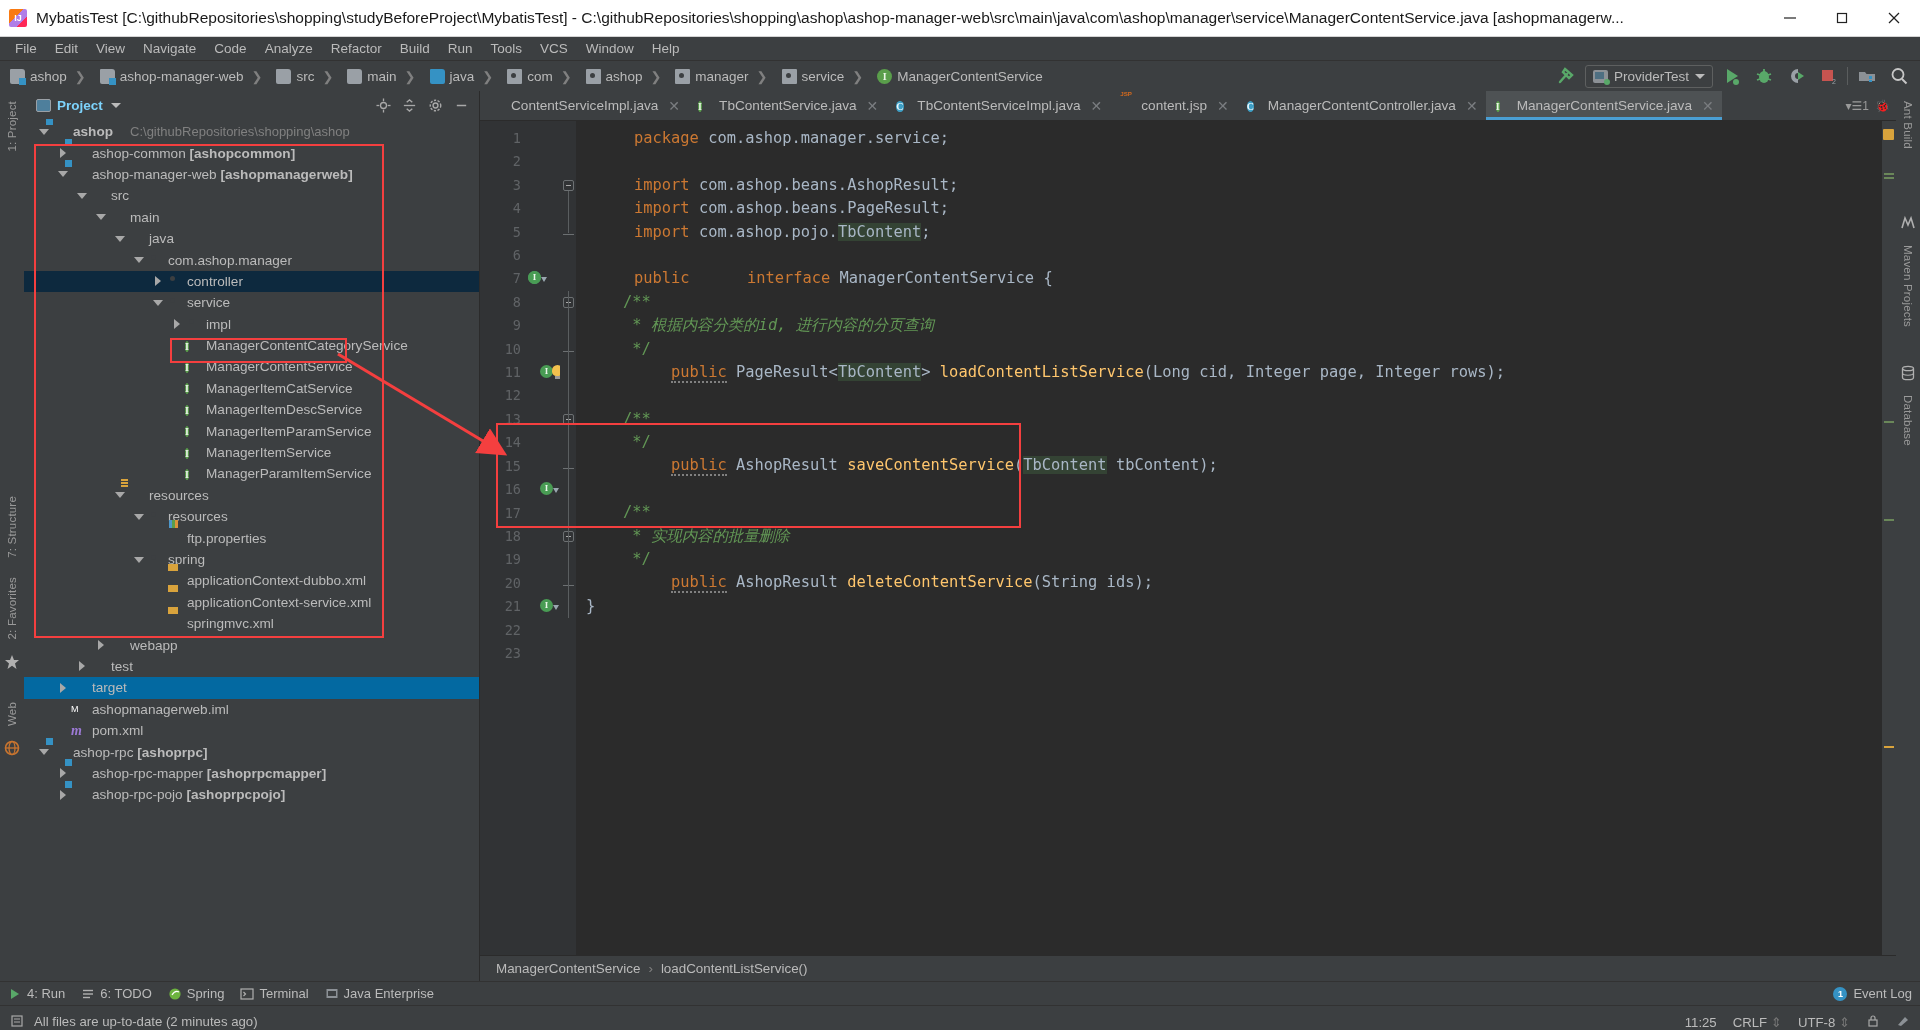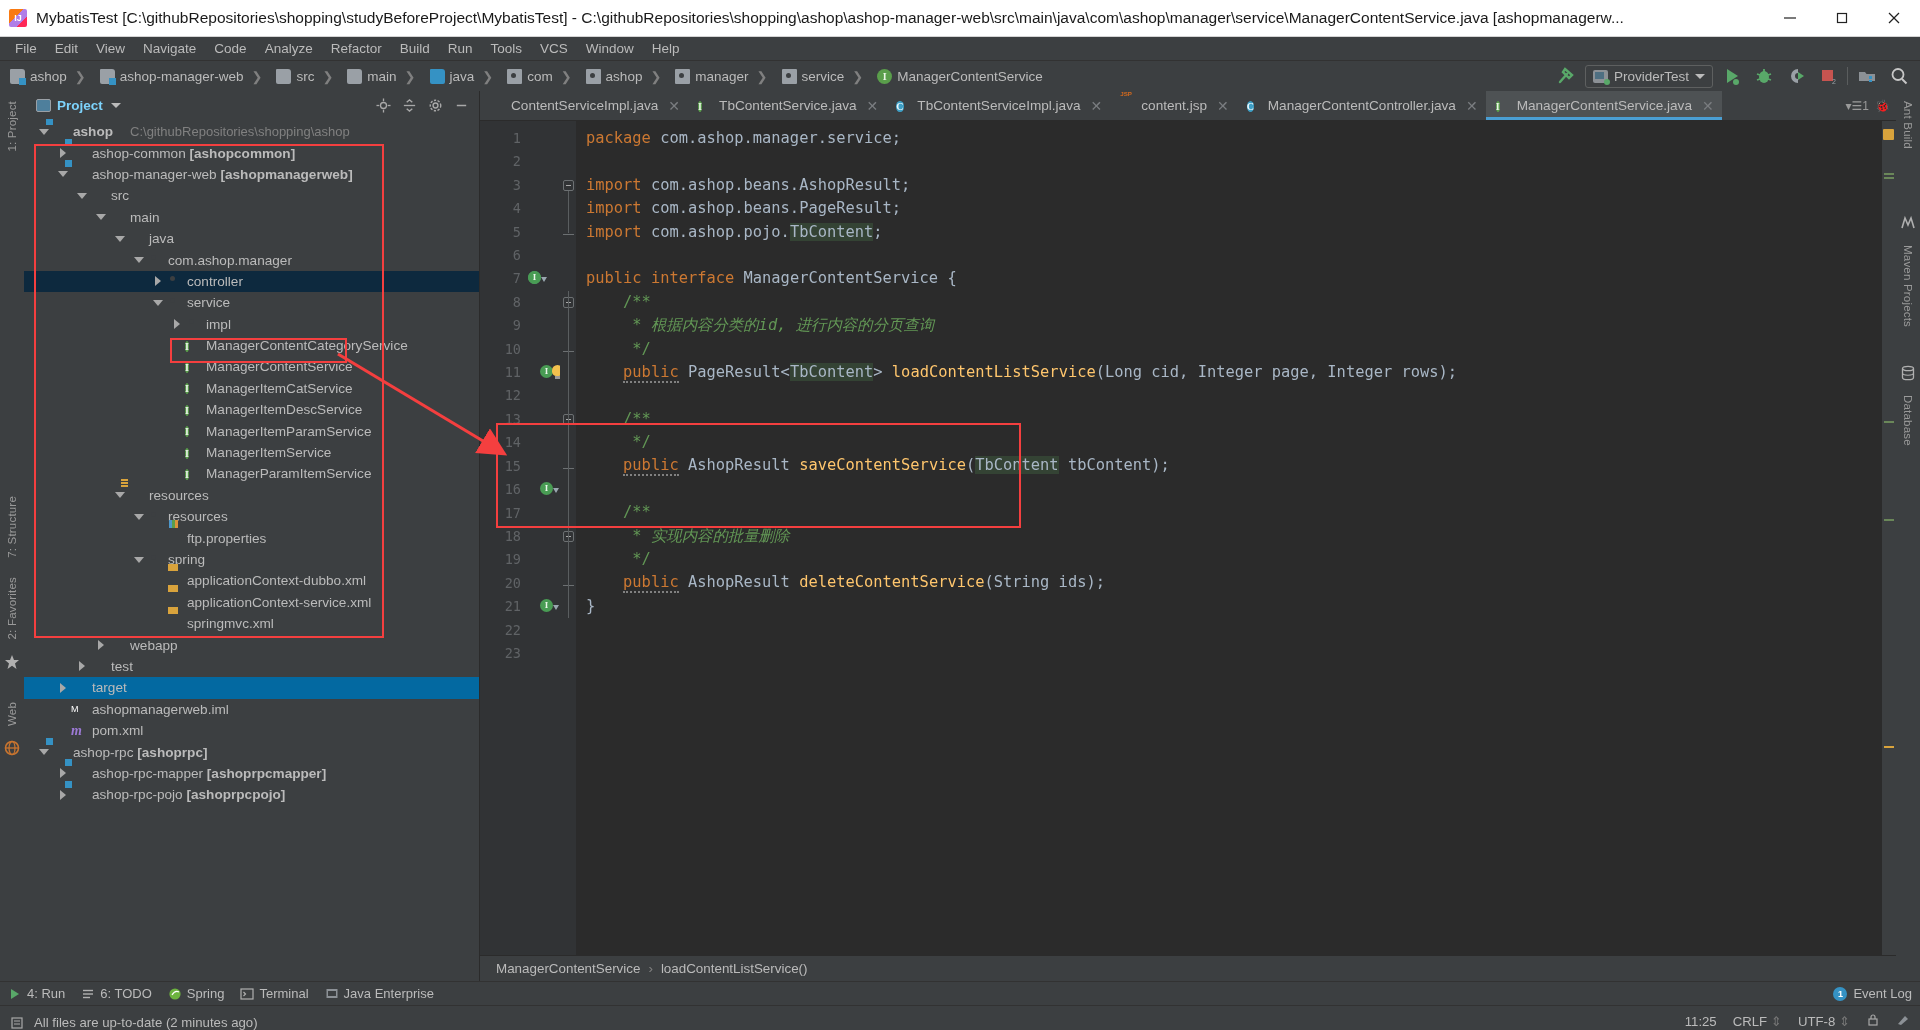--- a/index.html
+++ b/index.html
@@ -193,7 +193,7 @@
     font-family:"DejaVu Sans Mono", monospace; font-size:15.4px; line-height:23.4px;
   }
   .cline { height:23.4px; white-space:pre; padding-left:10px; color:#a9b7c6; }
-  .kw { color:#cc7832; }
+  .kw { color:#cc7832;margin-left:48px; }
   .cm { color:#629755; font-style:italic; }
   .cm2 { color:#629755; }
   .mth { color:#ffc66d; }

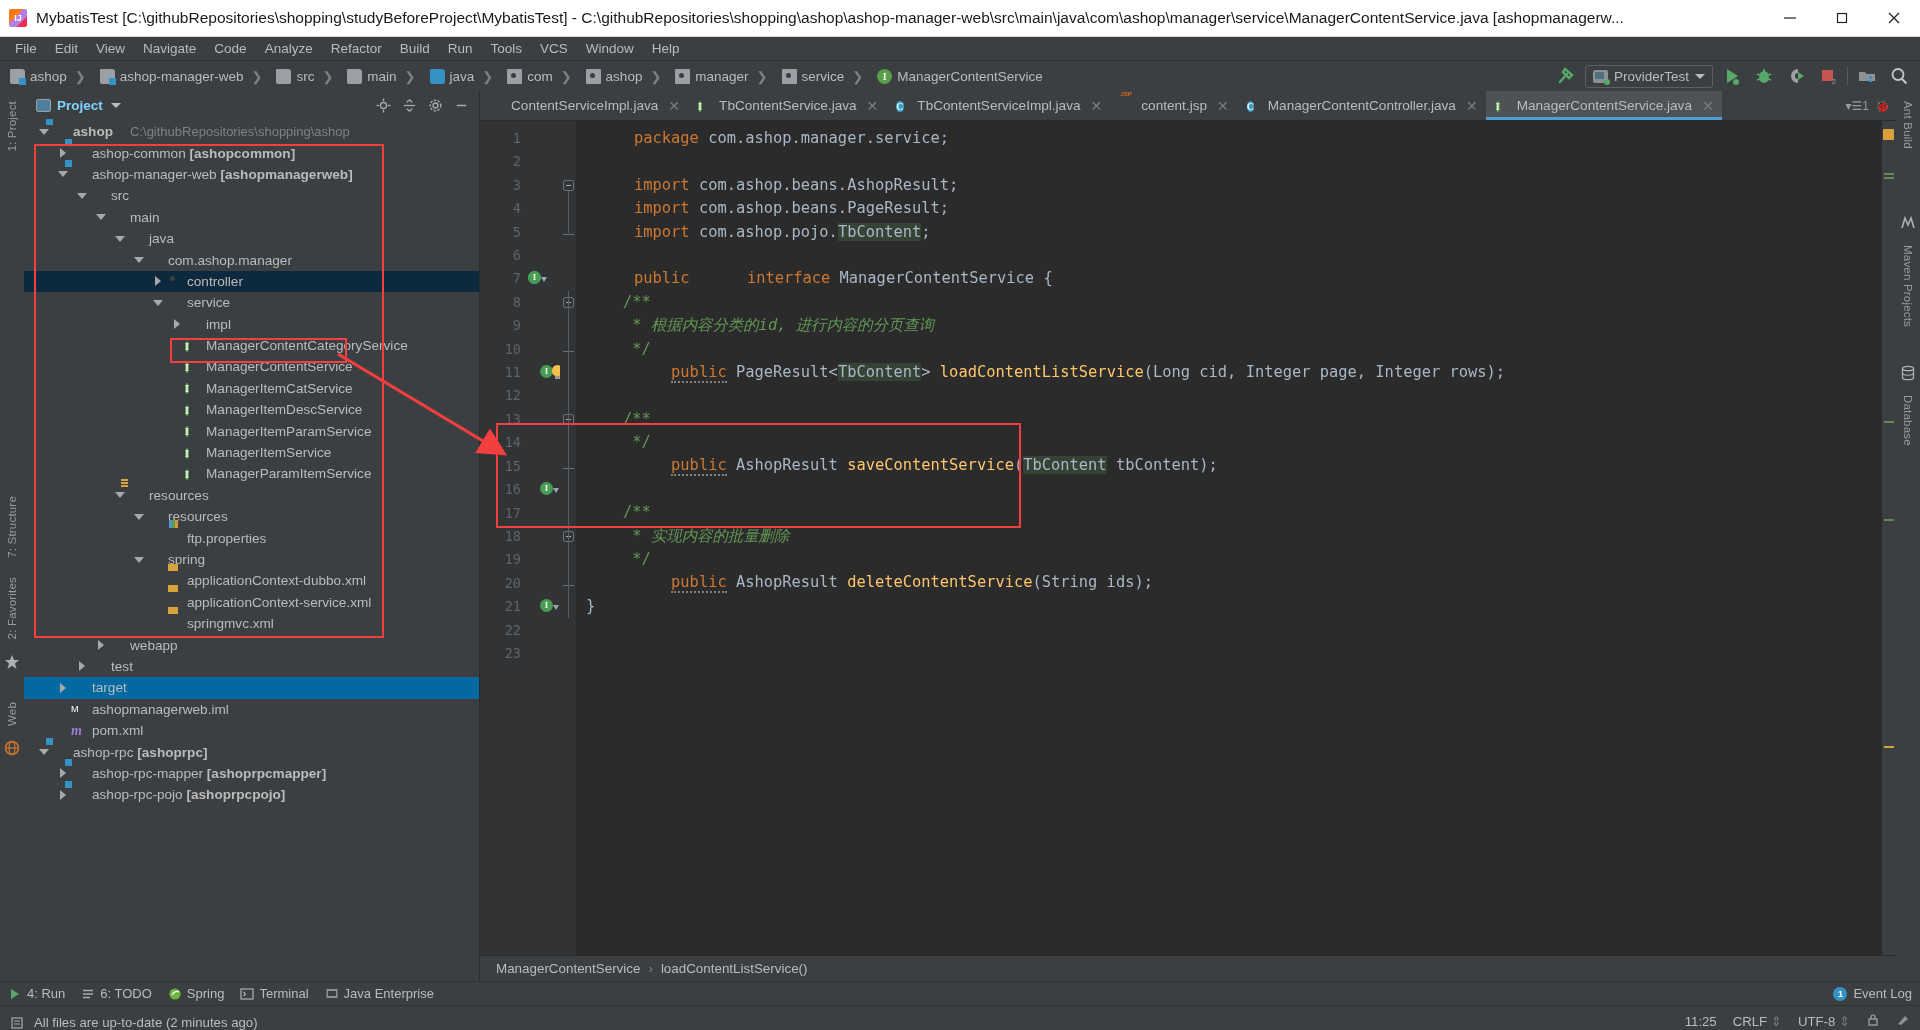--- a/index.html
+++ b/index.html
@@ -244,8 +244,8 @@
 
   
   .statusbar {
-    height: 25px; background:#3c3f41; display:flex; align-items:flex-end; flex:0 0 25px;
-    padding: 0 10px; color:#bbbbbb; font-size:13.2px; gap:10px; border-top:1px solid #323232;
+    height: 25px; background:#3c3f41; display:flex; align-items:flex-start; flex:0 0 25px;
+    padding: 8px 10px; color:#bbbbbb; font-size:13.2px; gap:10px; border-top:1px solid #323232;
   }
   .sb-right { margin-left:auto; display:flex; align-items:center; gap:16px; }
   .sb-sep { color:#777; }

